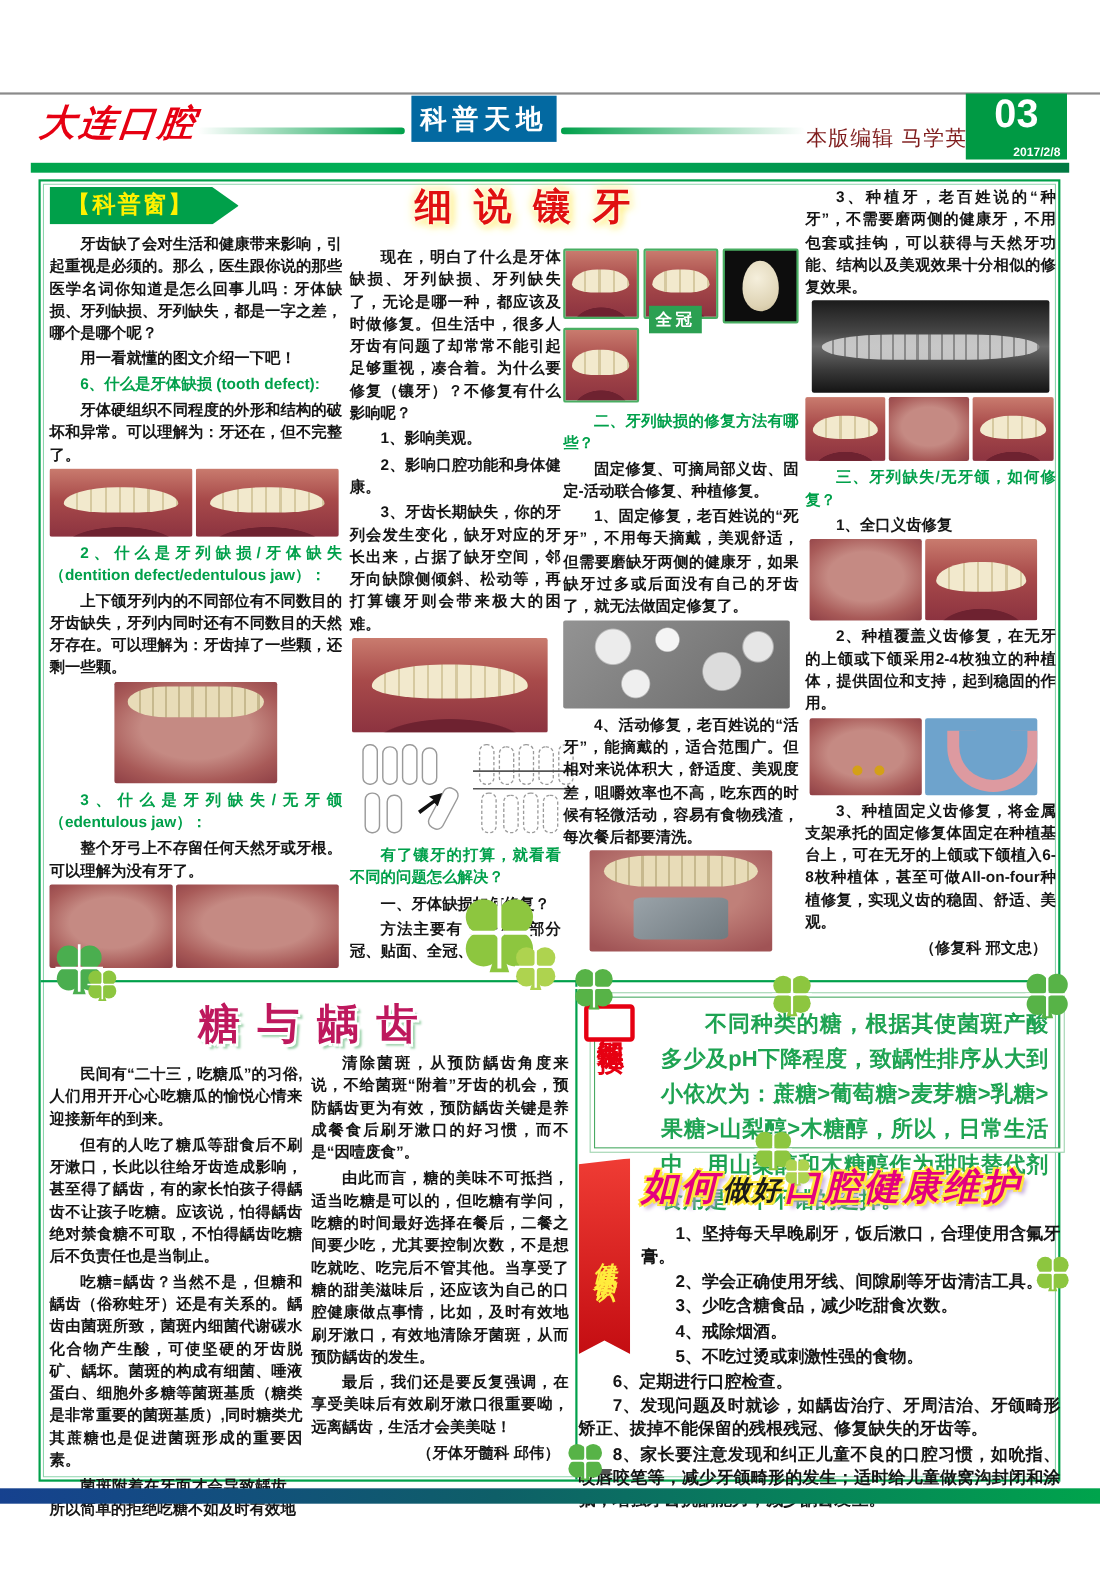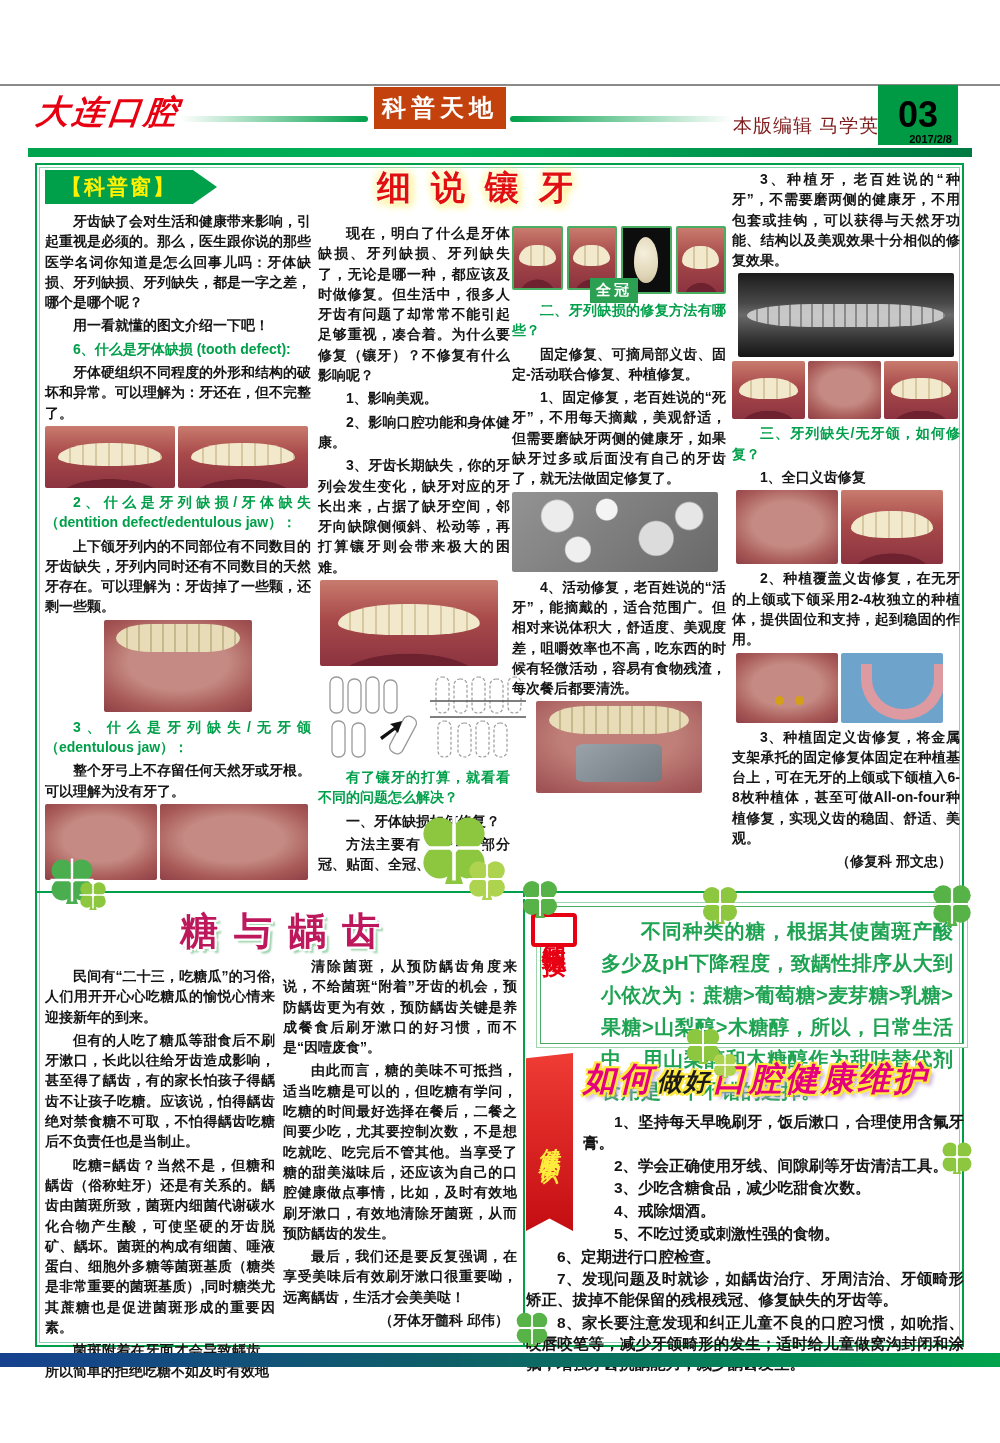--- a/index.html
+++ b/index.html
@@ -12,7 +12,7 @@
   .hline{position:absolute;top:116px;height:6px;border-radius:3px;}
   .hline.l{left:180px;width:188px;background:linear-gradient(90deg,rgba(0,160,70,0),#00a04a);}
   .hline.r{left:510px;width:222px;background:linear-gradient(90deg,#00a04a,rgba(0,160,70,0));}
-  .section-box{position:absolute;left:374px;top:87px;width:132px;height:42px;background:#c2410c;
+  .section-box{position:absolute;left:374px;top:87px;width:132px;height:42px;background:#0369a1;
     color:#fff;font-size:24px;font-weight:bold;letter-spacing:5px;display:flex;align-items:center;justify-content:center;}
   .editor{position:absolute;left:733px;top:101px;font-size:19px;font-weight:400;color:#7f1d1d;letter-spacing:1px;margin-top:12px;}
   .pagenum{position:absolute;left:878px;top:85px;width:80px;height:60px;background:#009a44;color:#000000;

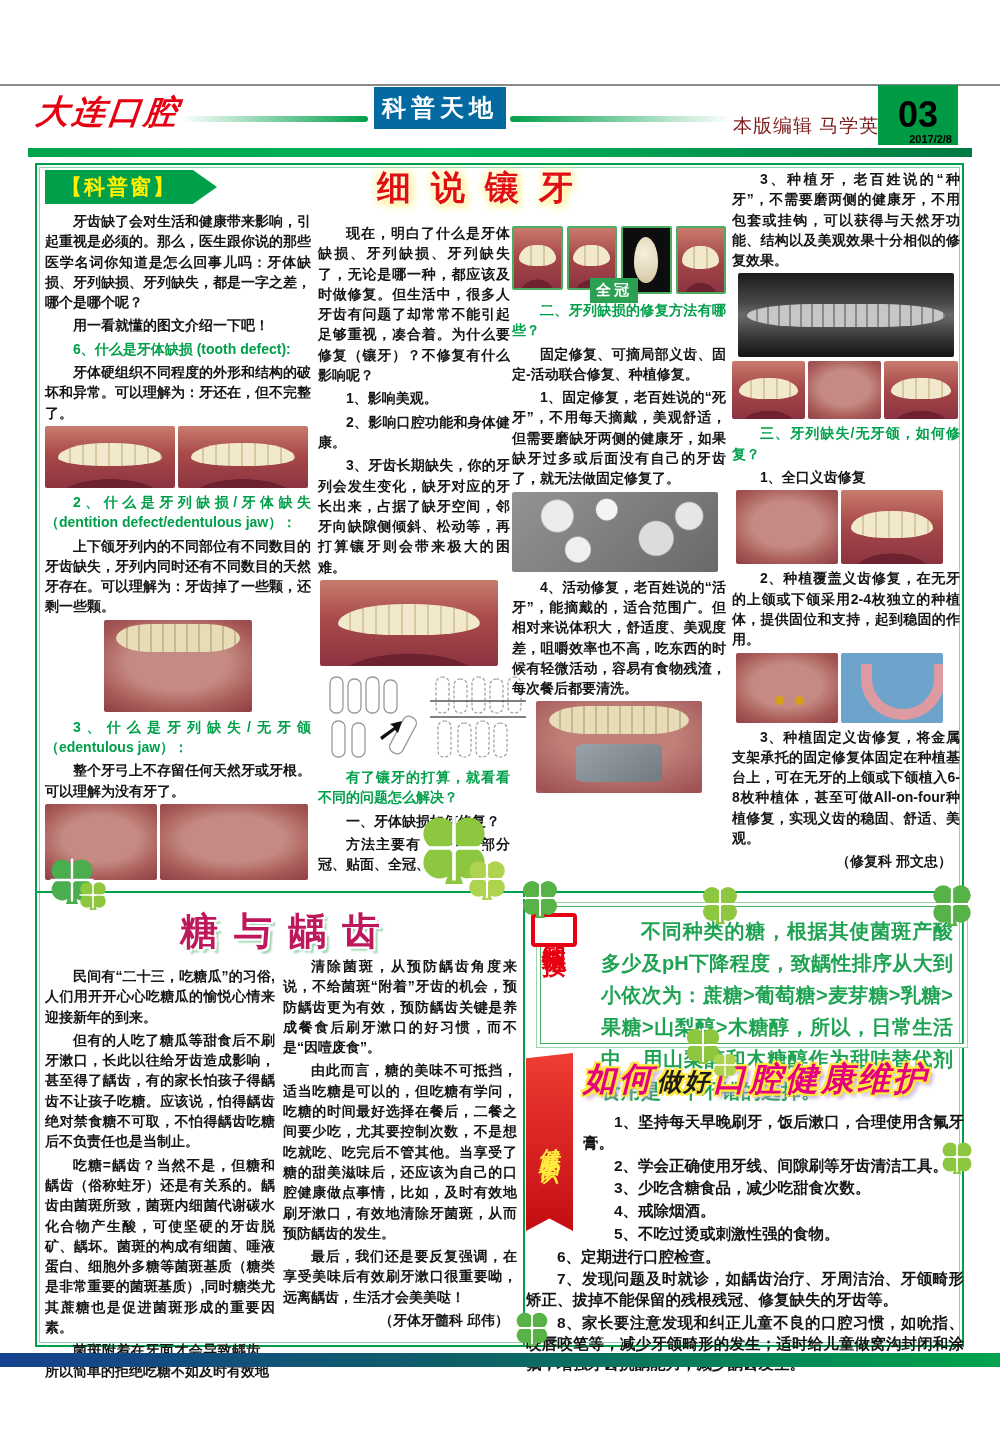--- a/index.html
+++ b/index.html
@@ -15,8 +15,8 @@
   .section-box{position:absolute;left:374px;top:87px;width:132px;height:42px;background:#0369a1;
     color:#fff;font-size:24px;font-weight:bold;letter-spacing:5px;display:flex;align-items:center;justify-content:center;}
   .editor{position:absolute;left:733px;top:101px;font-size:19px;font-weight:400;color:#7f1d1d;letter-spacing:1px;margin-top:12px;}
-  .pagenum{position:absolute;left:878px;top:85px;width:80px;height:60px;background:#009a44;color:#000000;
-    display:flex;flex-direction:column;align-items:center;justify-content:flex-end;}
+  .pagenum{position:absolute;left:878px;top:85px;width:92px;height:60px;background:#009a44;color:#ffffff;
+    display:flex;flex-direction:column;align-items:center;justify-content:space-between;}
   .pagenum .num{font-size:36px;font-weight:900;line-height:1;}
   .pagenum .date{font-size:11px;font-weight:bold;align-self:flex-end;padding-right:6px;}
   .header-bar{position:absolute;left:28px;top:148px;width:944px;height:9px;

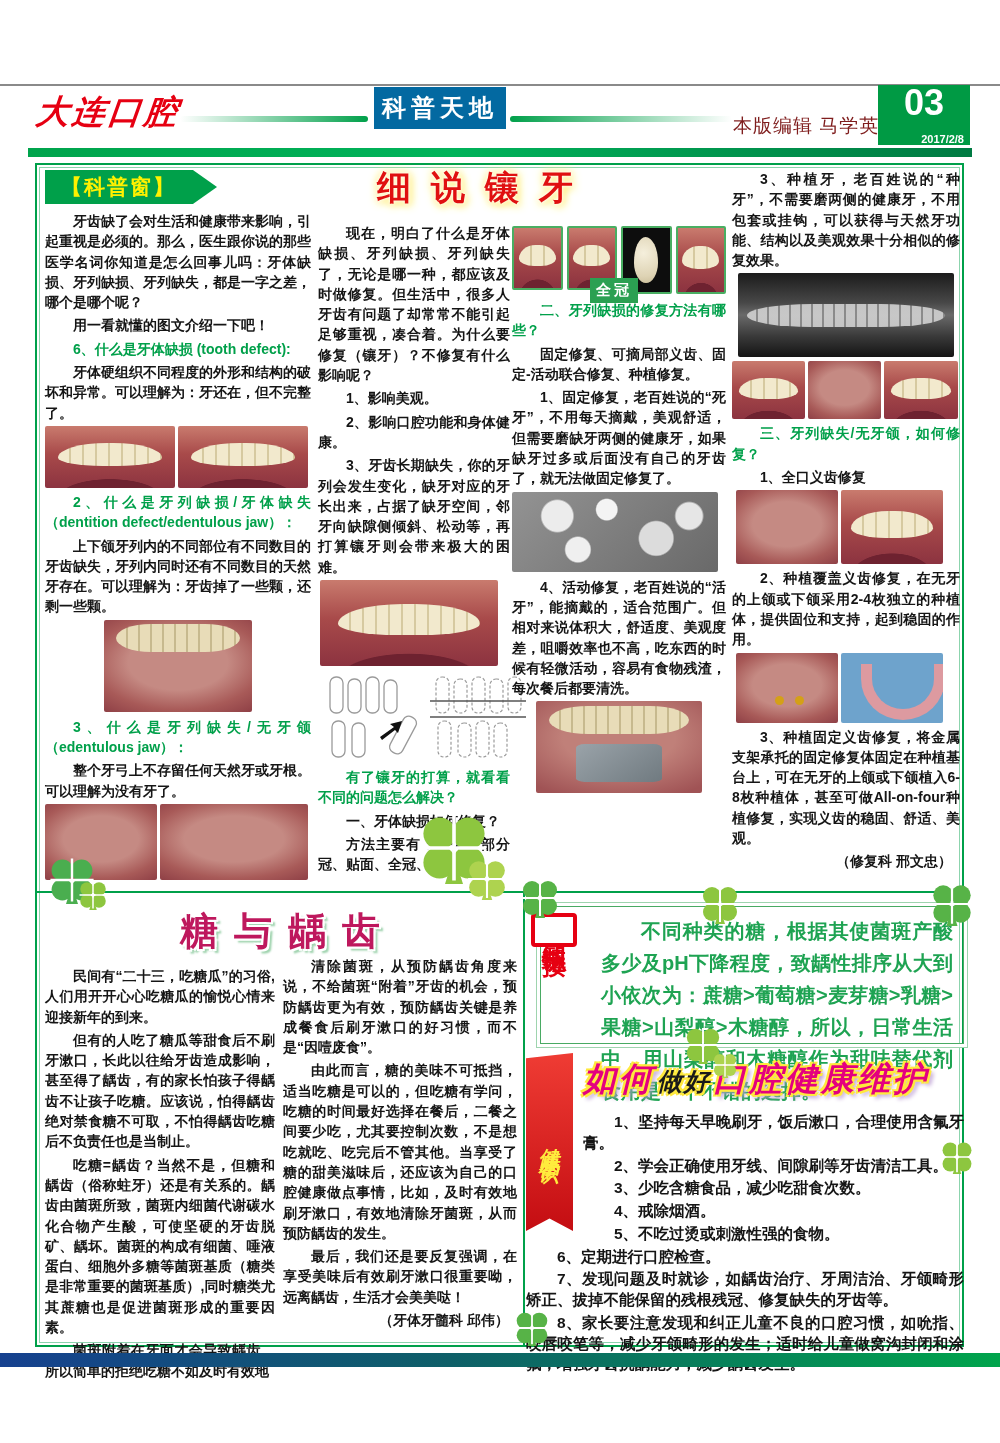--- a/index.html
+++ b/index.html
@@ -74,7 +74,7 @@
     border:11px solid #dd9aa0;border-top:none;border-radius:0 0 58% 58%/0 0 85% 85%;}
   .ph-attach::after{content:"";position:absolute;left:38%;top:62%;width:9px;height:9px;border-radius:50%;
     background:#d4a017;box-shadow:20px 0 0 #d4a017;}
-  .grid4{display:grid;grid-template-columns:1fr 1fr 1fr 1fr;gap:4px;position:relative;margin-bottom:6px;text-decoration:underline;}
+  .grid4{display:grid;grid-template-columns:1fr 1fr 1fr;gap:4px;position:relative;margin-bottom:6px;text-decoration:underline;}
   .grid4 .photo{height:64px;}
   .grid4 .photo.tall{height:68px;}
   .crown-label{position:absolute;left:78px;top:52px;width:48px;height:25px;background:#2ba052;color:#fff;

